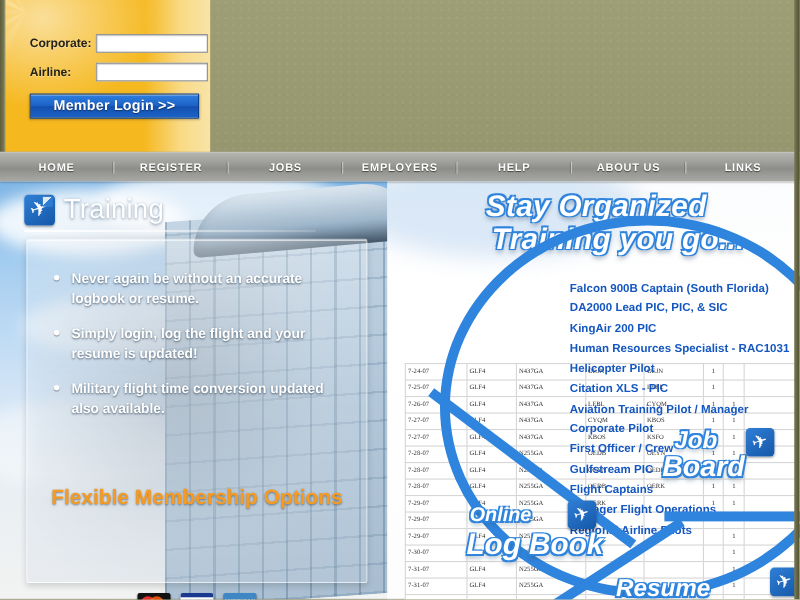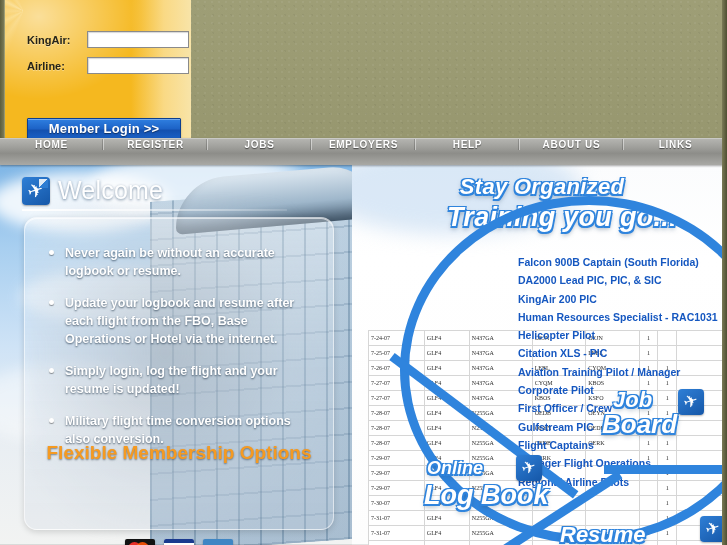--- a/index.html
+++ b/index.html
@@ -317,7 +317,7 @@
   <div class="login-panel">
     <div class="login-inner">
       <div class="field-row row1">
-        <span class="field-label">KingAir:</span>
+        <span class="field-label">Corporate:</span>
         <input class="field-input" type="text" placeholder="" style="">
       </div>
       <div class="field-row row2">

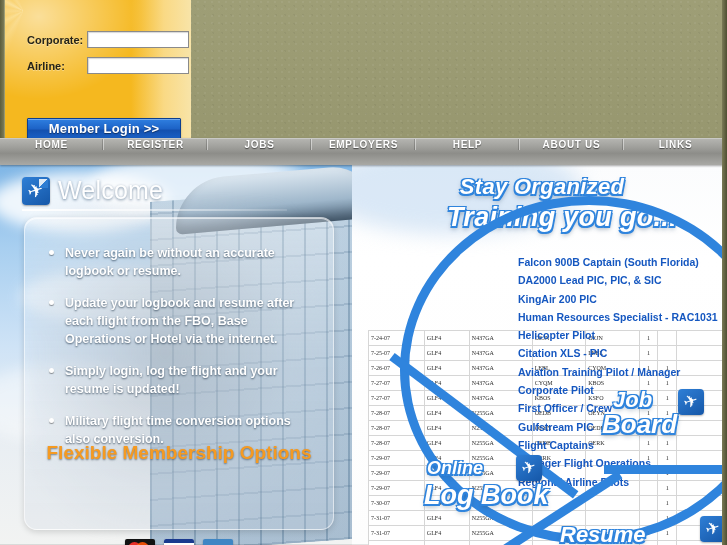--- a/index.html
+++ b/index.html
@@ -68,7 +68,6 @@
     cursor:pointer;line-height:19px;text-align:center;
     box-shadow:inset 0 1px 0 rgba(255,255,255,.35), 0 1px 2px rgba(0,0,0,.25);
     font-family:"Liberation Sans", sans-serif;
-    margin-top:33px;
   }
 
   

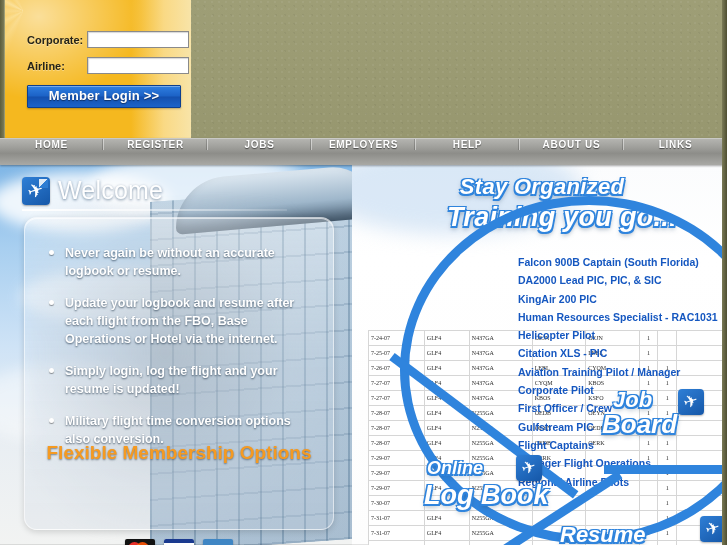--- a/index.html
+++ b/index.html
@@ -74,7 +74,7 @@
   .navbar{
     position:absolute;left:0;top:138px;width:727px;height:26px;
     background:linear-gradient(180deg,#b4b4b0 0%,#9d9d99 35%,#8d8d89 55%,#a9a9a5 100%);
-    display:flex;align-items:flex-start;
+    display:flex;align-items:center;
     border-top:1px solid #c9c9c5;
     box-shadow:0 1px 2px rgba(0,0,0,.35);
     z-index:30;

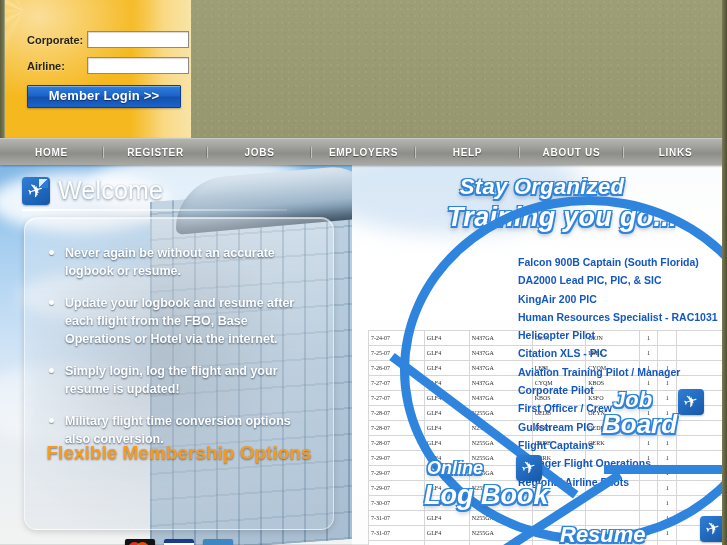--- a/index.html
+++ b/index.html
@@ -559,7 +559,7 @@
     <div class="plane-badge">
         <span class="corner"></span>
       </div>
-    <div class="welcome-text">Welcome</div>
+    <div class="welcome-text">Training</div>
   </div>
   <div class="welcome-rule"></div>
 

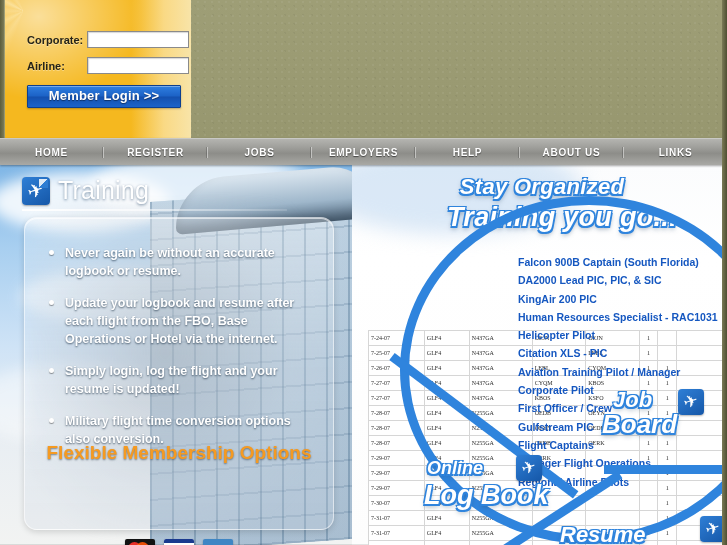--- a/index.html
+++ b/index.html
@@ -229,7 +229,7 @@
       -1.5px 1.5px 0 #2f84dd, 1.5px 1.5px 0 #2f84dd,
       0 3px 5px rgba(40,70,100,.55);
   }
-  .headline .l1{font-size:22px;line-height:30px;}
+  .headline .l1{font-size:27px;line-height:30px;}
   .headline .l2{font-size:27px;line-height:30px;margin-left:40px;}
 
   

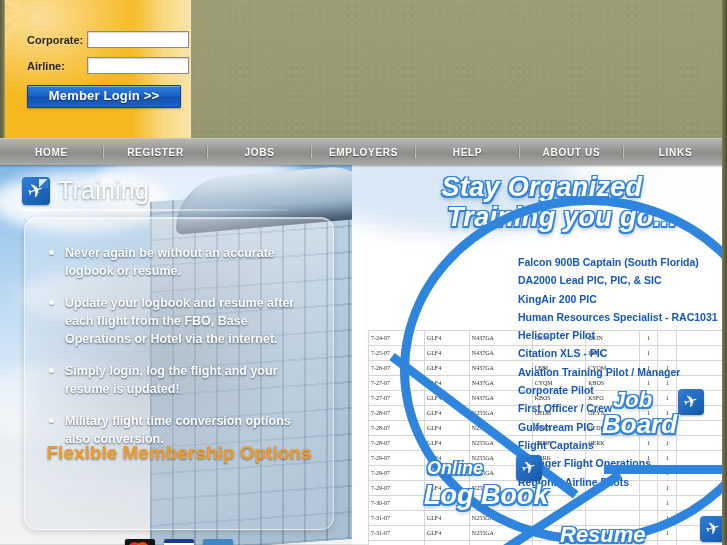--- a/index.html
+++ b/index.html
@@ -171,7 +171,7 @@
   
   .glass-card{
     position:absolute;left:24px;top:217px;width:308px;height:311px;z-index:11;
-    border:1px solid rgba(255,255,255,.55);border-radius:13px;
+    border:1px solid rgba(255,255,255,.55);border-radius:2px;
     background:linear-gradient(180deg,rgba(255,255,255,.30) 0%,rgba(225,235,245,.22) 45%,rgba(205,215,228,.26) 100%);
     box-shadow:inset 0 1px 0 rgba(255,255,255,.6), 0 2px 6px rgba(0,0,0,.15);
   }

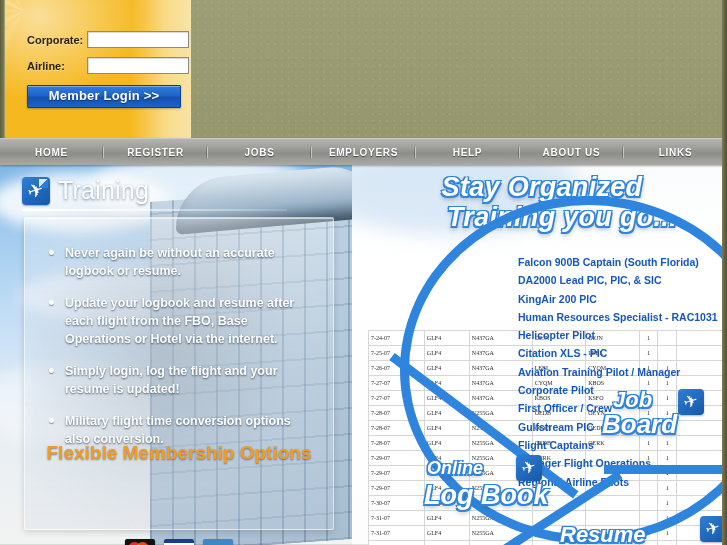--- a/index.html
+++ b/index.html
@@ -566,7 +566,6 @@
   <div class="glass-card">
     <ul class="bullets">
       <li>Never again be without an accurate logbook or resume.</li>
-      <li>Update your logbook and resume after each flight from the FBO, Base Operations or Hotel via the internet.</li>
       <li>Simply login, log the flight and your resume is updated!</li>
       <li>Military flight time conversion options also conversion.</li>
     </ul>

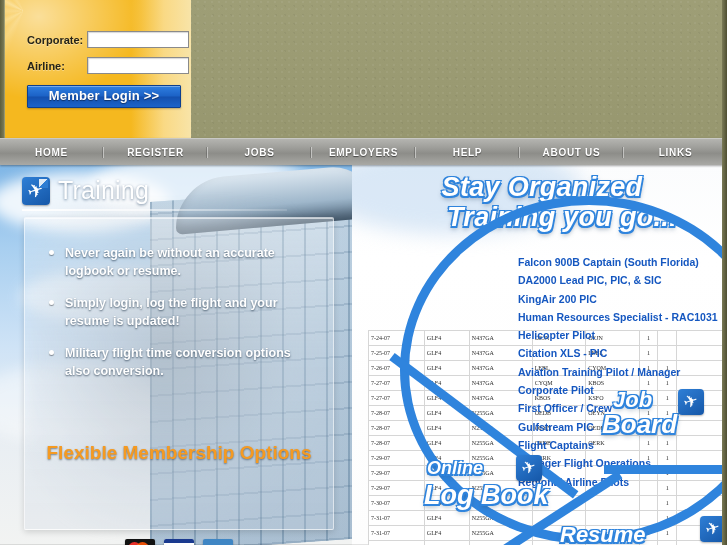--- a/index.html
+++ b/index.html
@@ -567,7 +567,7 @@
     <ul class="bullets">
       <li>Never again be without an accurate logbook or resume.</li>
       <li>Simply login, log the flight and your resume is updated!</li>
-      <li>Military flight time conversion options also conversion.</li>
+      <li>Military flight time conversion updated also available.</li>
     </ul>
 
     <div class="flex-head">Flexible Membership Options</div>

